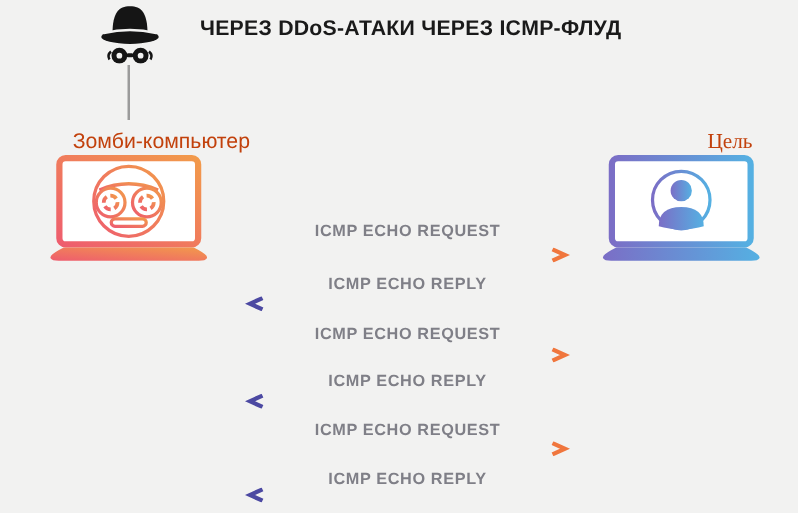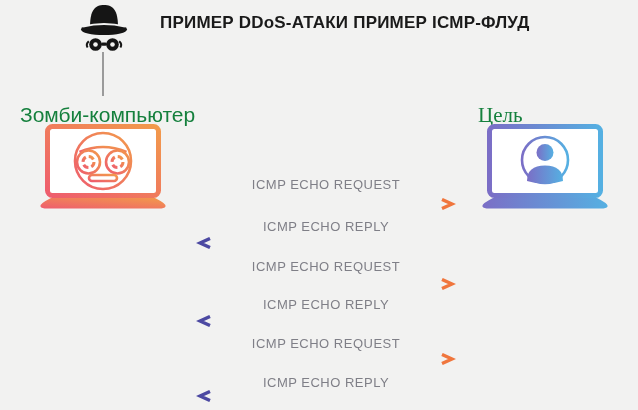--- a/index.html
+++ b/index.html
@@ -68,7 +68,7 @@
     <path d="M46.2 38.2 Q49.5 41 47.4 44.6" fill="none" stroke="#151515" stroke-width="2"></path>
   </svg>
 
-  <div class="title">ПРИМЕР DDoS-АТАКИ ПРИМЕР ICMP-ФЛУД</div>
+  <div class="title">ЧЕРЕЗ DDoS-АТАКИ ЧЕРЕЗ ICMP-ФЛУД</div>
 
   <div class="connector"></div>
 

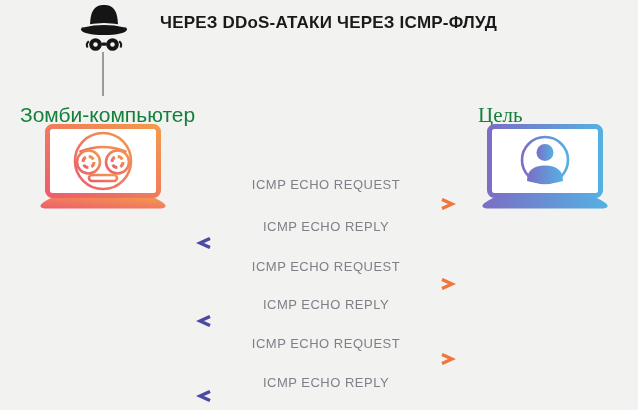--- a/index.html
+++ b/index.html
@@ -14,7 +14,7 @@
   .hat{position:absolute;left:73px;top:3px;}
   .connector{position:absolute;left:102px;top:52px;width:2px;height:44px;background:#9b9b9b;}
   .node-label{
-    position:absolute;top:103px;font-size:21px;color:#15803d;text-align:left;white-space:nowrap;
+    position:absolute;top:103px;font-size:17px;color:#c2410c;text-align:right;white-space:nowrap;
   }
   .node-label.attacker{left:20px;width:180px;}
   .node-label.target{left:478px;width:124px;font-family:Liberation Serif, serif;}

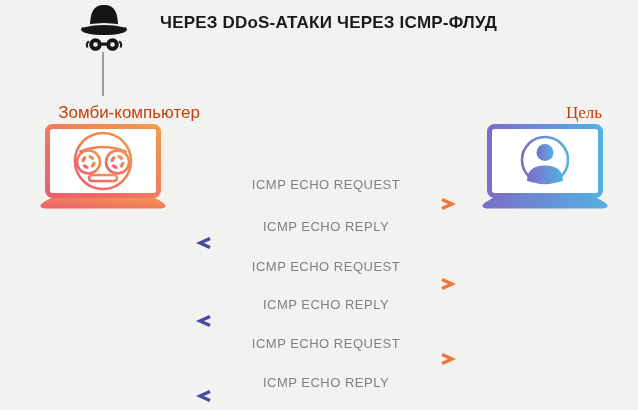--- a/index.html
+++ b/index.html
@@ -23,7 +23,7 @@
   .laptop.victim{left:475px;}
   .msg-label{
     position:absolute;left:196px;width:260px;text-align:center;
-    font-size:13px;font-weight:normal;color:#7f7f87;letter-spacing:.5px;white-space:nowrap;
+    font-size:13px;font-weight:bold;color:#7f7f87;letter-spacing:.5px;white-space:nowrap;
   }
   .arrow{position:absolute;left:196px;}
 </style>

